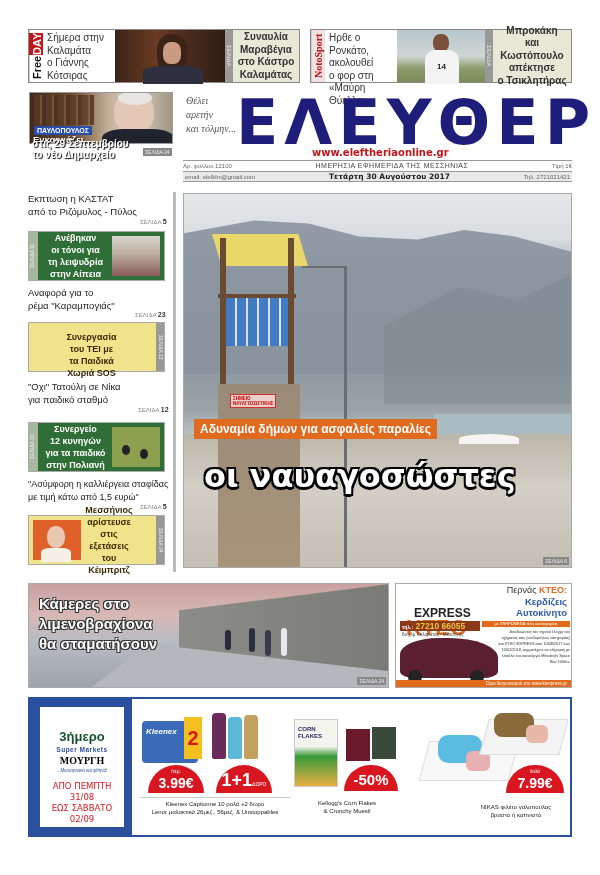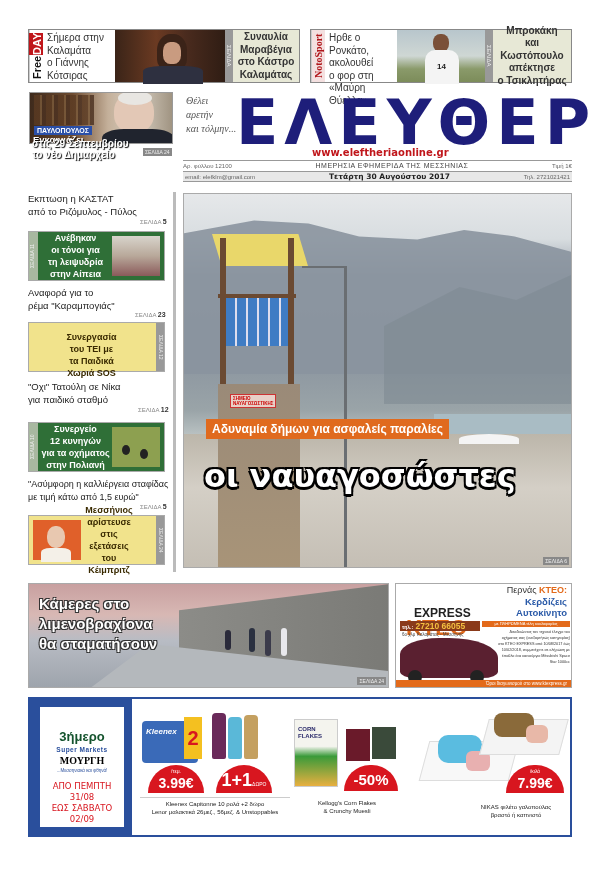--- a/index.html
+++ b/index.html
@@ -223,7 +223,7 @@
 
   <div class="abs" style="left:275px;top:240px;width:60px;height:10px;background:#f4f4f4;border-radius:50% 50% 0 0"></div>
 
-  <div class="abs" style="left:22px;top:225px;background:#e06a1e;color:#fff;font-weight:bold;font-size:12px;padding:3px 6px;">Αδυναμία δήμων για ασφαλείς παραλίες</div>
+  <div class="abs" style="left:10px;top:225px;background:#e06a1e;color:#fff;font-weight:bold;font-size:12px;padding:3px 6px;">Αδυναμία δήμων για ασφαλείς παραλίες</div>
 
   <div class="abs" style="left:0;top:260px;width:389px;text-align:center;color:#fff;font-family:'DejaVu Sans',sans-serif;font-weight:bold;font-size:32px;line-height:45px;text-shadow:2px 2px 0 #000,-2px -2px 0 #000,2px -2px 0 #000,-2px 2px 0 #000,0 3px 0 #000;">
     <div style="text-align:left;padding-left:20px">οι ναυαγοσώστες</div>

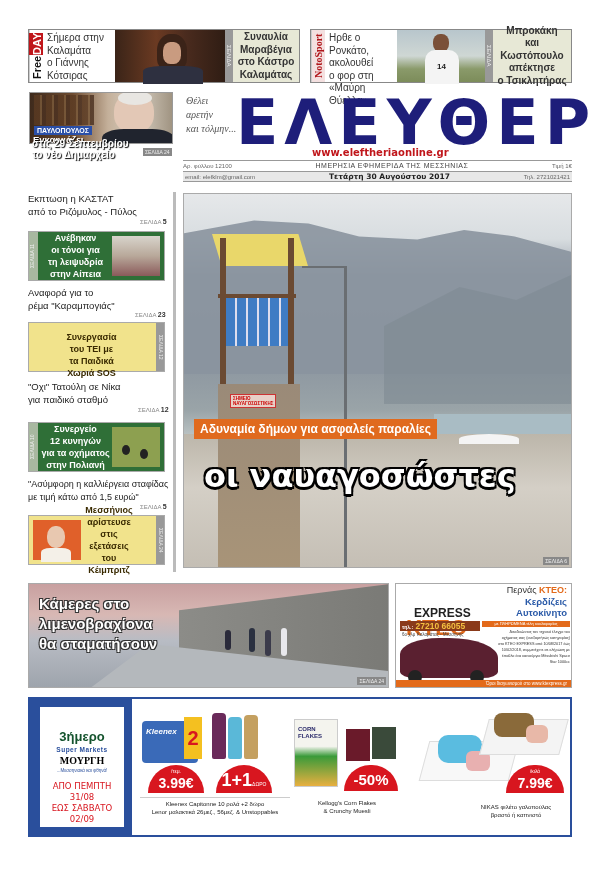--- a/index.html
+++ b/index.html
@@ -165,7 +165,7 @@
     <div>
       <div>Συνεργείο</div>
       <div>12 κυνηγών</div>
-      <div>για τα οχήματος</div>
+      <div>για τα παιδικό</div>
       <div>στην Πολιανή</div>
     </div>
   </div>

